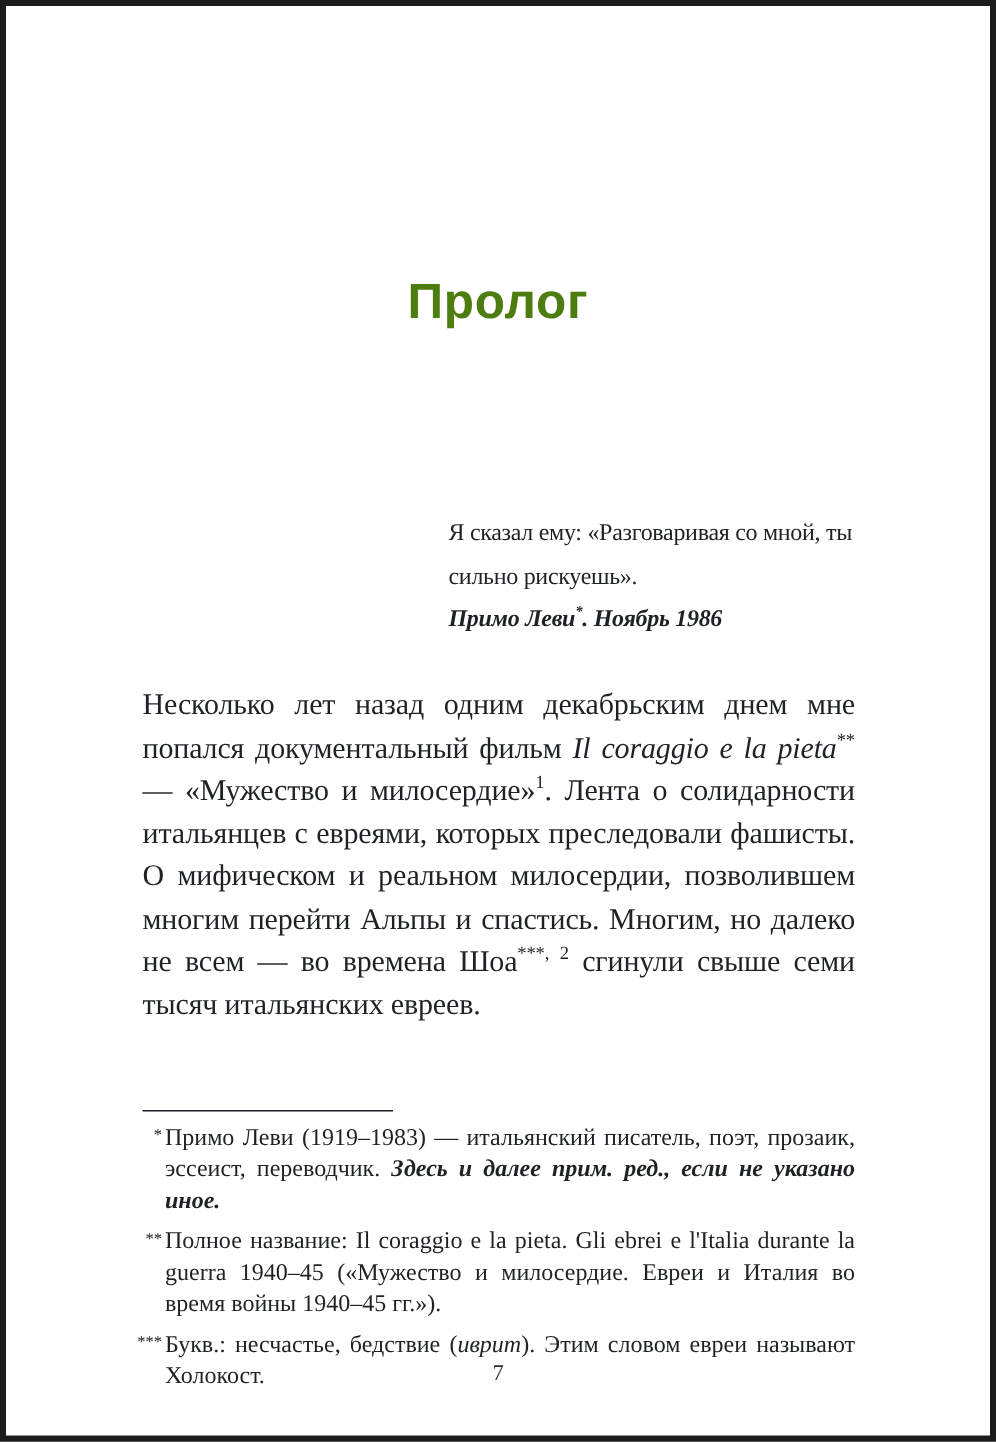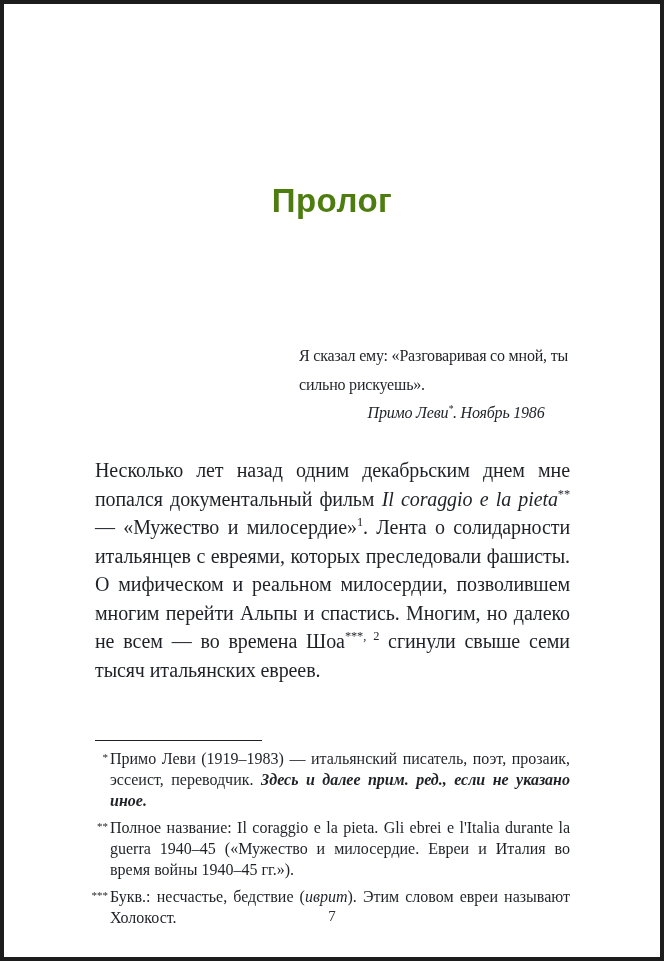--- a/index.html
+++ b/index.html
@@ -51,8 +51,9 @@
   .epigraph p { margin: 0; }
   .epigraph .reply { text-indent: 28px; }
   .epigraph .attribution {
-    text-align: center;
+    text-align: left;
     font-style: italic;
+    font-weight: bold;
   }
   
   .body-text {

